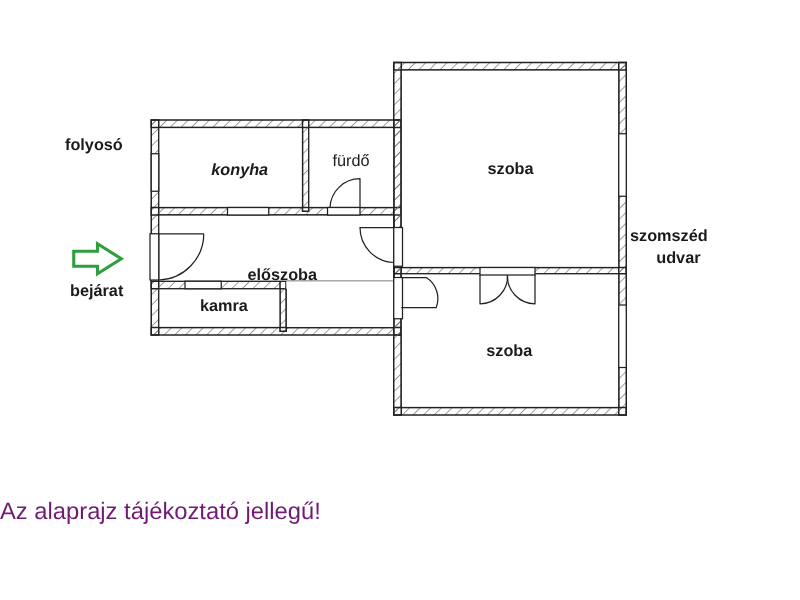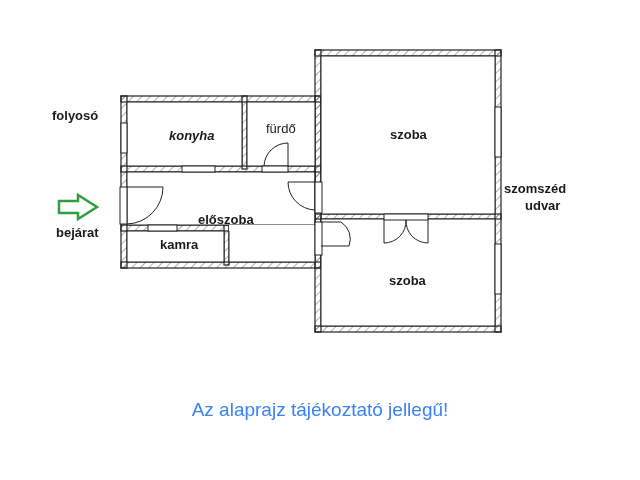--- a/index.html
+++ b/index.html
@@ -8,7 +8,7 @@
   .lbl { position:absolute; color:#1a1a1a; white-space:nowrap; }
   .bold { font-weight:bold; font-size:13px; }
   .reg { font-size:13px; font-weight:normal; }
-  .caption { position:absolute; left:0; width:640px; top:399px; text-align:center; font-size:19px; color:#3b82f6; }
+  .caption { position:absolute; left:0; width:640px; top:399px; text-align:left; font-size:19px; color:#701a75; }
 </style>
 </head>
 <body>

